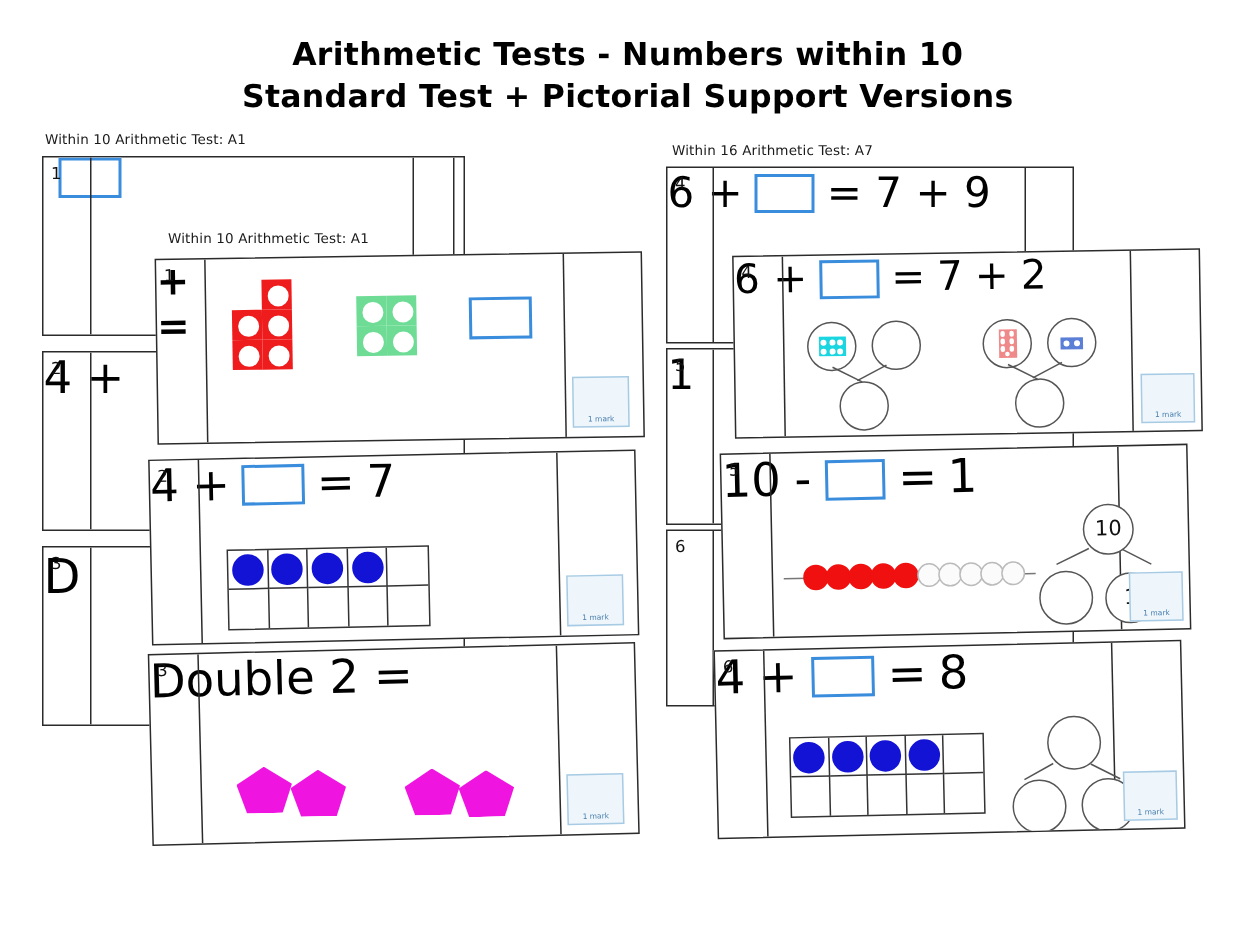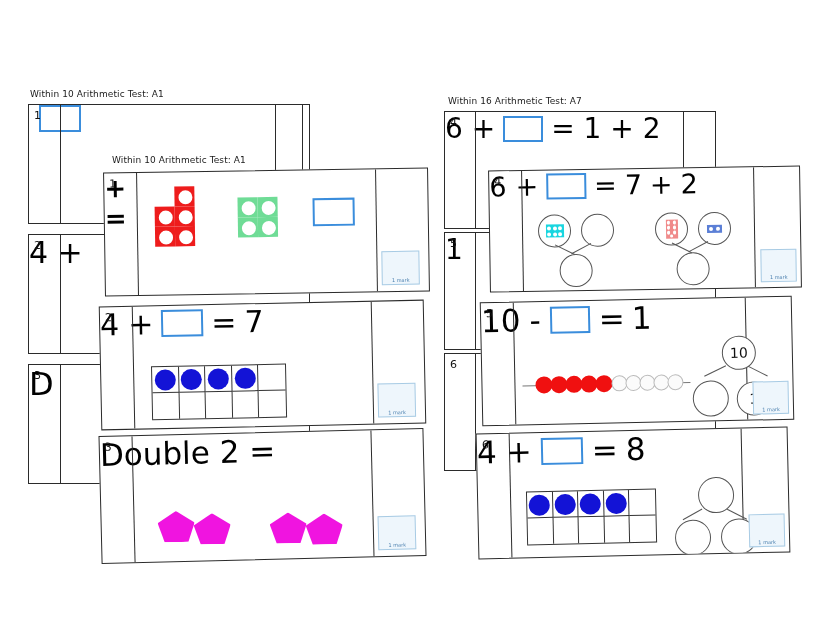--- a/index.html
+++ b/index.html
@@ -92,6 +92,7 @@
 <div class="stage">
 
   <div class="title">
+    <div>Arithmetic Tests - Numbers within 10</div>
   </div>
 
   <div class="sheet-label" style="left:30px;top:89px;">Within 10 Arithmetic Test: A1</div>

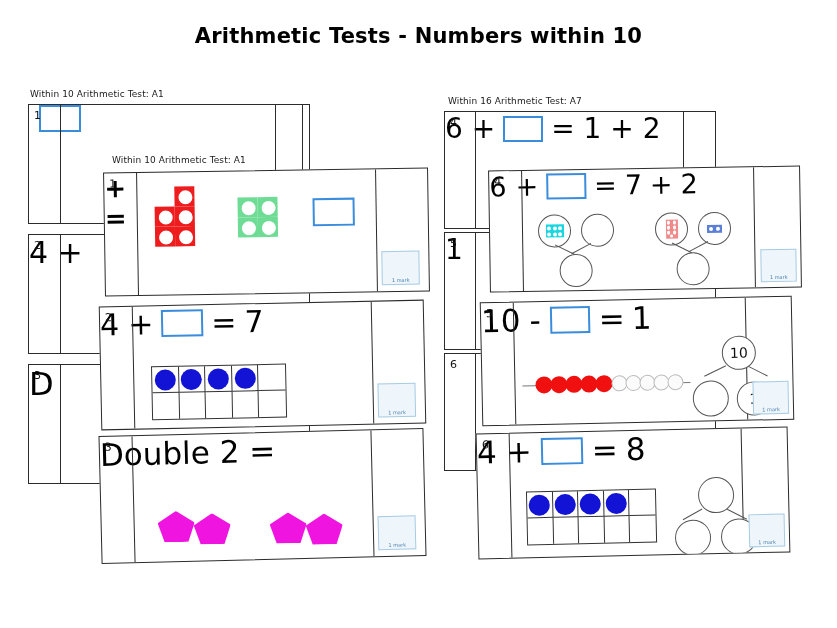--- a/index.html
+++ b/index.html
@@ -93,6 +93,7 @@
 
   <div class="title">
     <div>Arithmetic Tests - Numbers within 10</div>
+    <div>Standard Test + Pictorial Support Versions</div>
   </div>
 
   <div class="sheet-label" style="left:30px;top:89px;">Within 10 Arithmetic Test: A1</div>

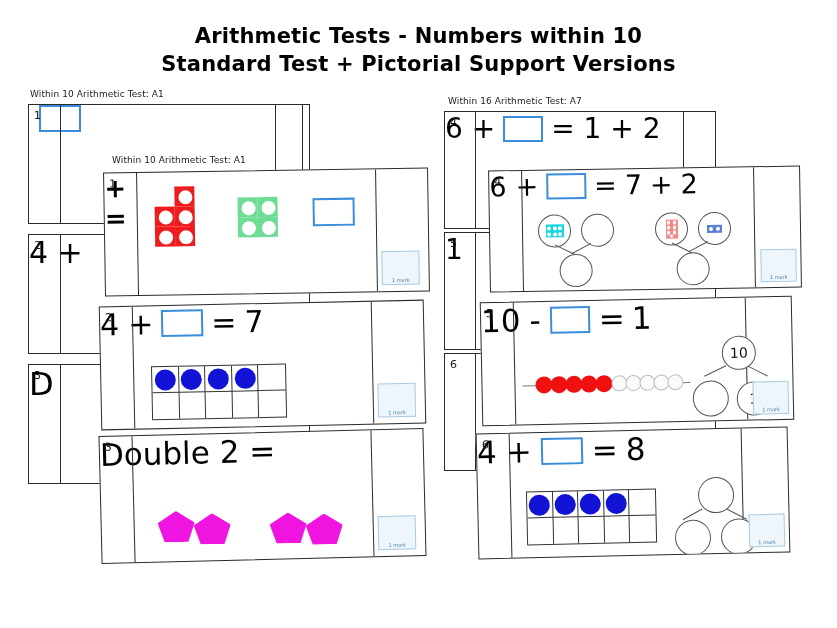--- a/index.html
+++ b/index.html
@@ -227,7 +227,7 @@
     <div class="eq" style="left:42px;top:5px;font-size:28px;">
       <span class="t">6 +</span>
       <span class="blank" style="width:40px;height:26px;margin:0 8px;"></span>
-      <span class="t">= 1 + 2</span>
+      <span class="t">= 7 + 9</span>
     </div>
   </div>
 

